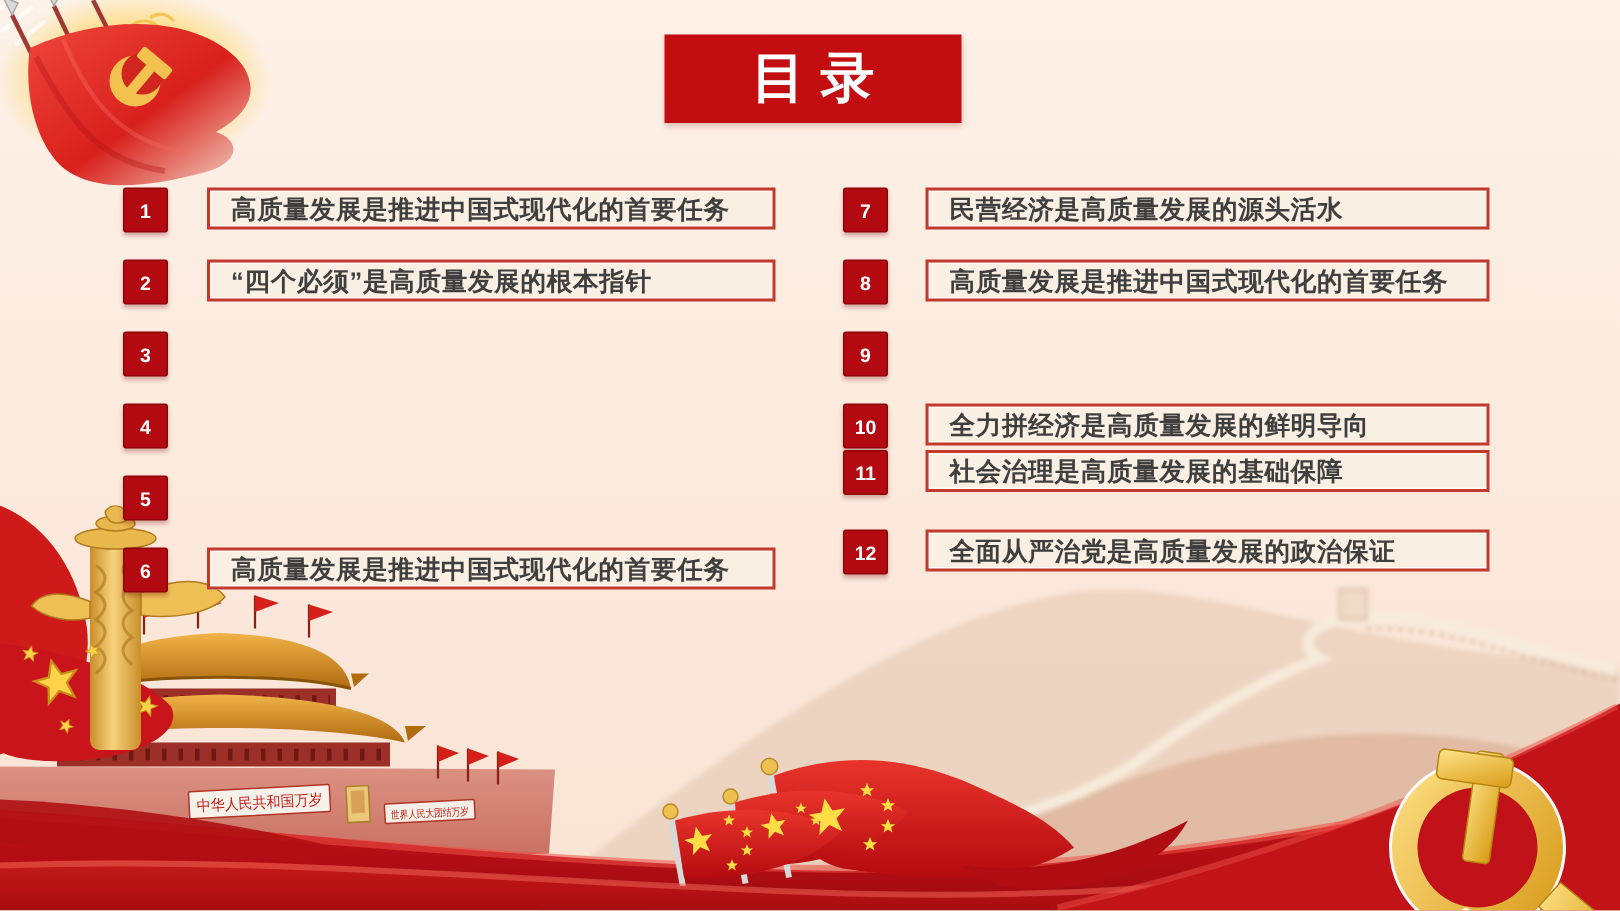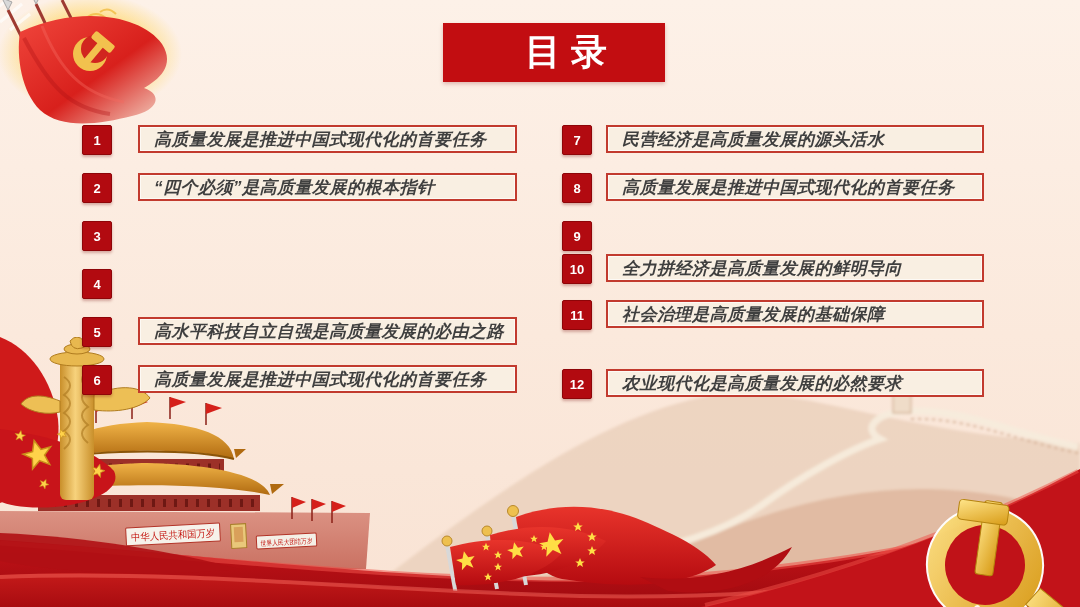--- a/index.html
+++ b/index.html
@@ -16,7 +16,6 @@
     display:flex;align-items:center;justify-content:center;
     font-size:36px;font-weight:bold;letter-spacing:10px;text-indent:10px;
     box-shadow:0 2px 4px rgba(140,20,20,.25);
-    padding-left:24px;
   }
   
   .toc-col{position:absolute;top:0;}

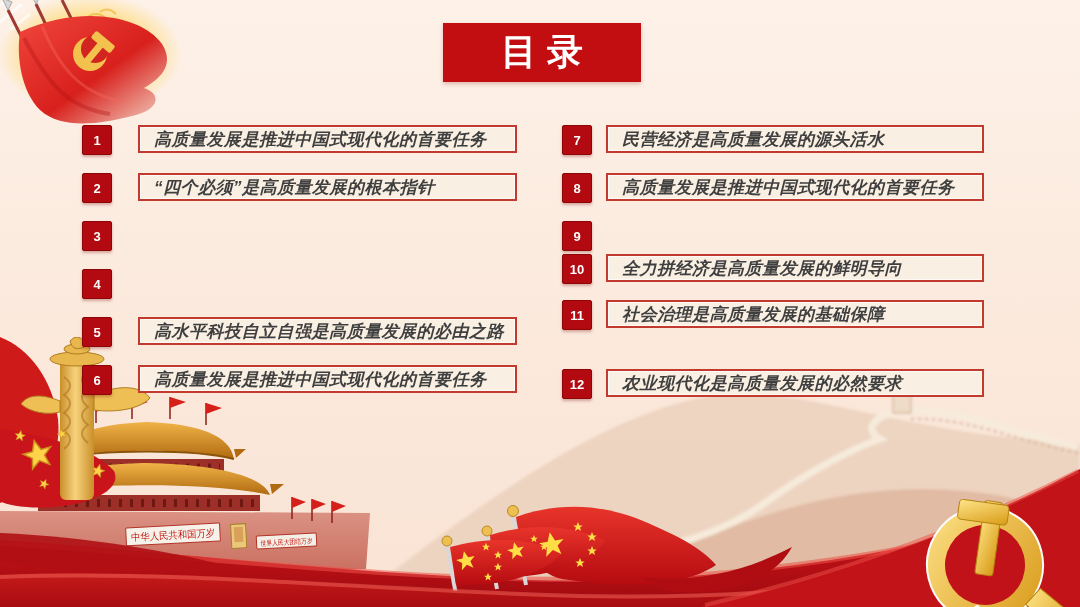--- a/index.html
+++ b/index.html
@@ -38,7 +38,7 @@
     display:flex;align-items:center;
     padding-left:14px;
     font-size:17px;font-weight:600;color:#3f3f3f;letter-spacing:.5px;
-    white-space:nowrap;overflow:hidden;font-style:italic;
+    white-space:nowrap;overflow:hidden;
   }
   .deco{pointer-events:none;}
 </style>

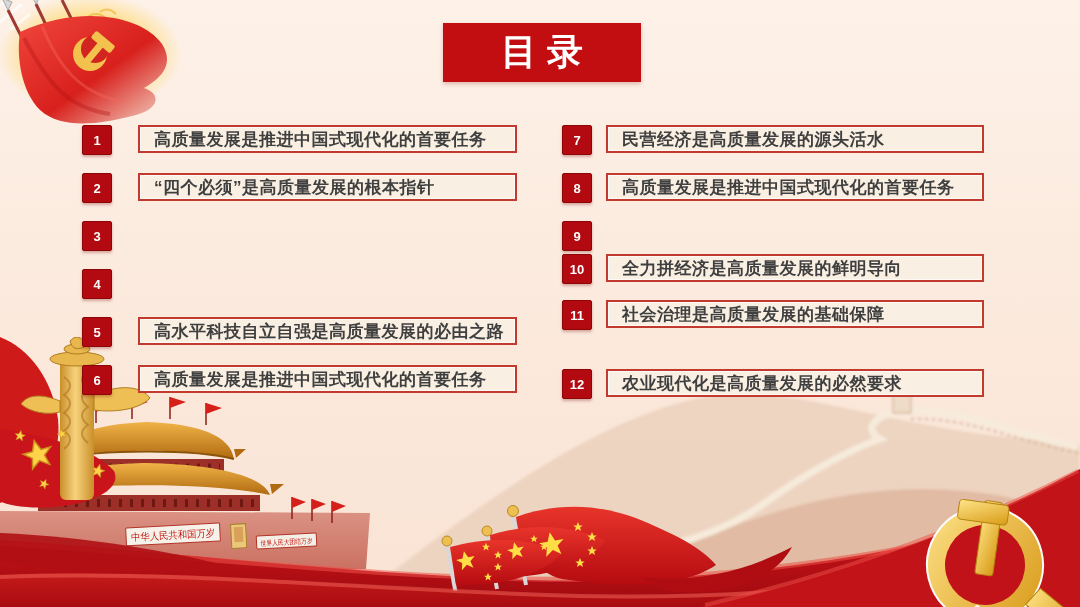--- a/index.html
+++ b/index.html
@@ -30,7 +30,7 @@
     box-shadow:0 2px 3px rgba(120,10,10,.3);
   }
   .toc-col.left .item-box{margin-left:26px;width:381px;}
-  .toc-col.right .item-box{margin-left:14px;width:378px;}
+  .toc-col.right .item-box{margin-left:25px;width:378px;}
   .item-box{
     height:28px;box-sizing:border-box;
     background:#f9efe2;border:2px solid #c23a2e;

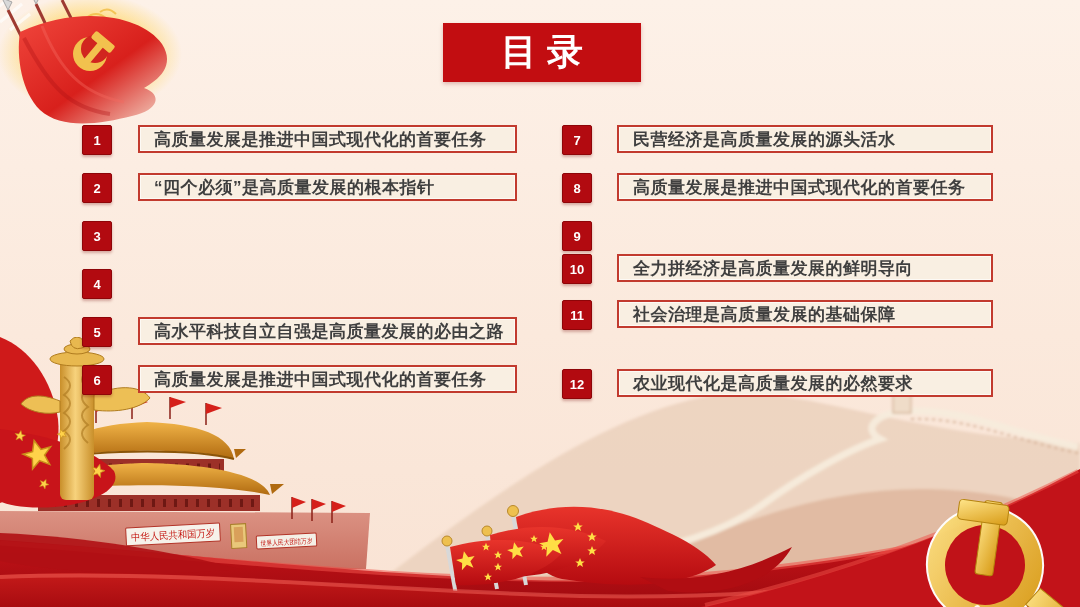--- a/index.html
+++ b/index.html
@@ -304,7 +304,7 @@
   <div class="toc-row" style="top:221px">
     <div class="num-chip">9</div>
   </div>
-  <div class="toc-row" style="top:254px">
+  <div class="toc-row" style="top:269px">
     <div class="num-chip">10</div>
     <div class="item-box">全力拼经济是高质量发展的鲜明导向</div>
   </div>

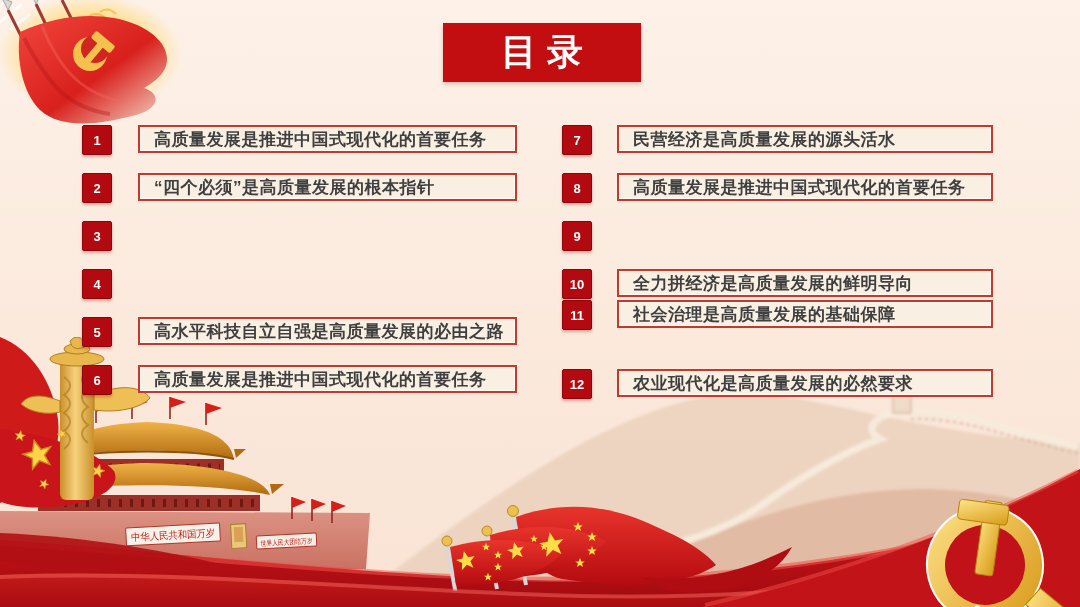--- a/index.html
+++ b/index.html
@@ -284,7 +284,6 @@
   </div>
   <div class="toc-row" style="top:317px">
     <div class="num-chip">5</div>
-    <div class="item-box">高水平科技自立自强是高质量发展的必由之路</div>
   </div>
   <div class="toc-row" style="top:365px">
     <div class="num-chip">6</div>

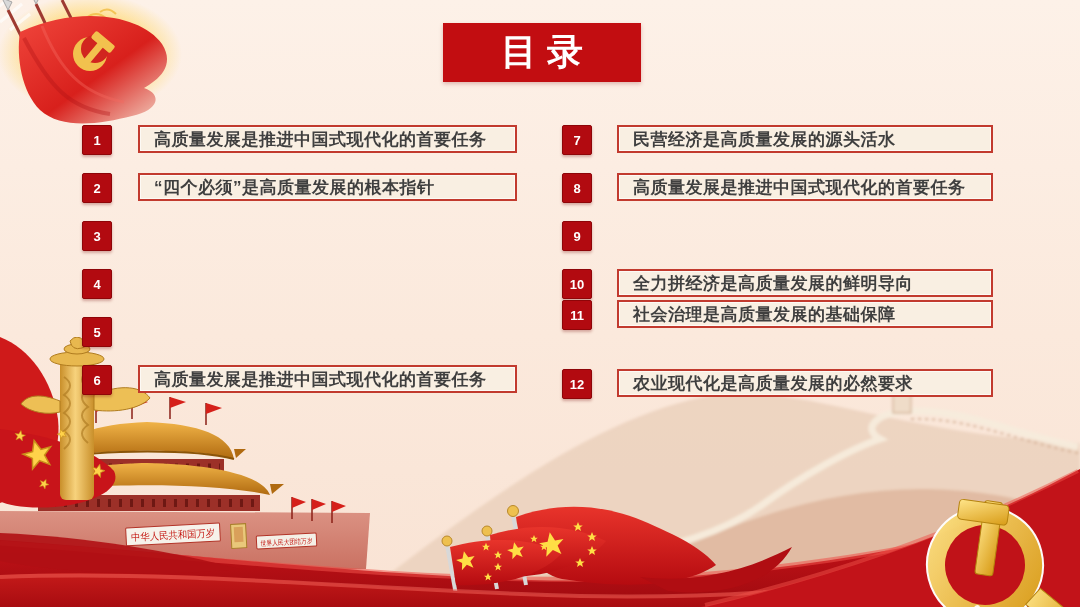--- a/index.html
+++ b/index.html
@@ -311,7 +311,7 @@
     <div class="num-chip">11</div>
     <div class="item-box">社会治理是高质量发展的基础保障</div>
   </div>
-  <div class="toc-row" style="top:369px">
+  <div class="toc-row" style="top:353px">
     <div class="num-chip">12</div>
     <div class="item-box">农业现代化是高质量发展的必然要求</div>
   </div>

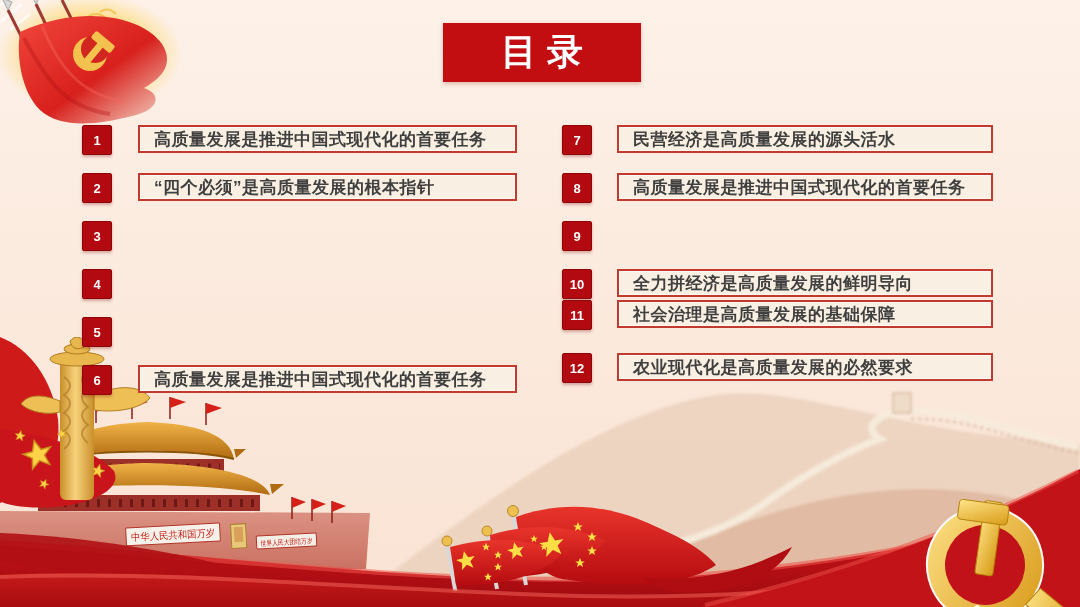--- a/index.html
+++ b/index.html
@@ -313,7 +313,7 @@
   </div>
   <div class="toc-row" style="top:353px">
     <div class="num-chip">12</div>
-    <div class="item-box">农业现代化是高质量发展的必然要求</div>
+    <div class="item-box">全面从严治党是高质量发展的政治保证</div>
   </div>
 </div>
 

